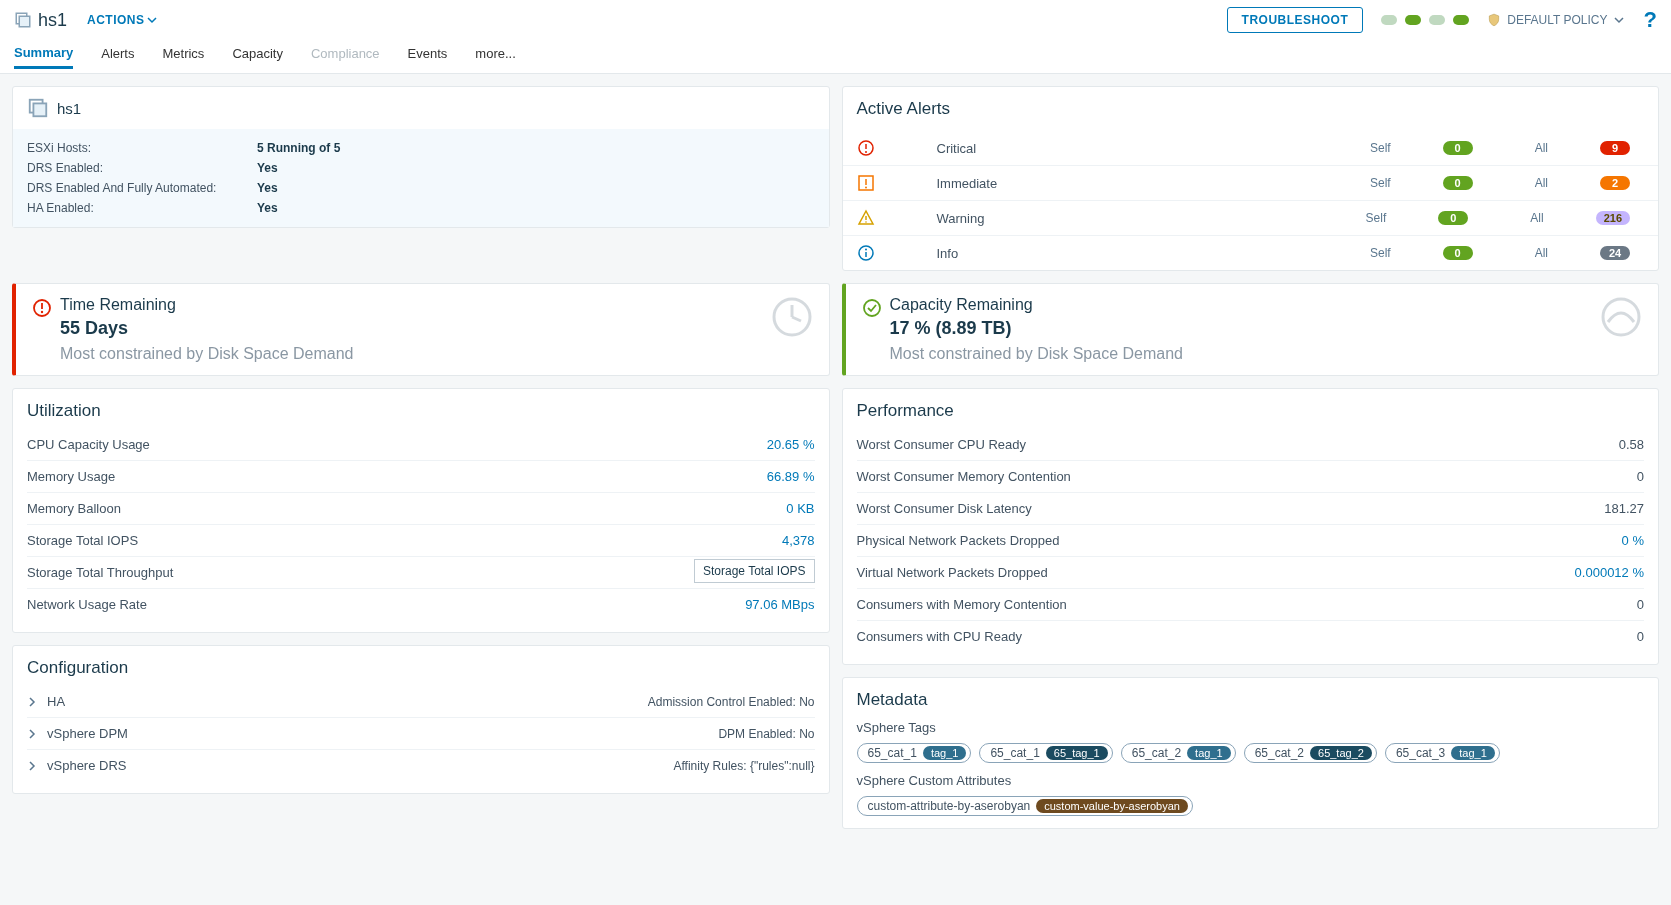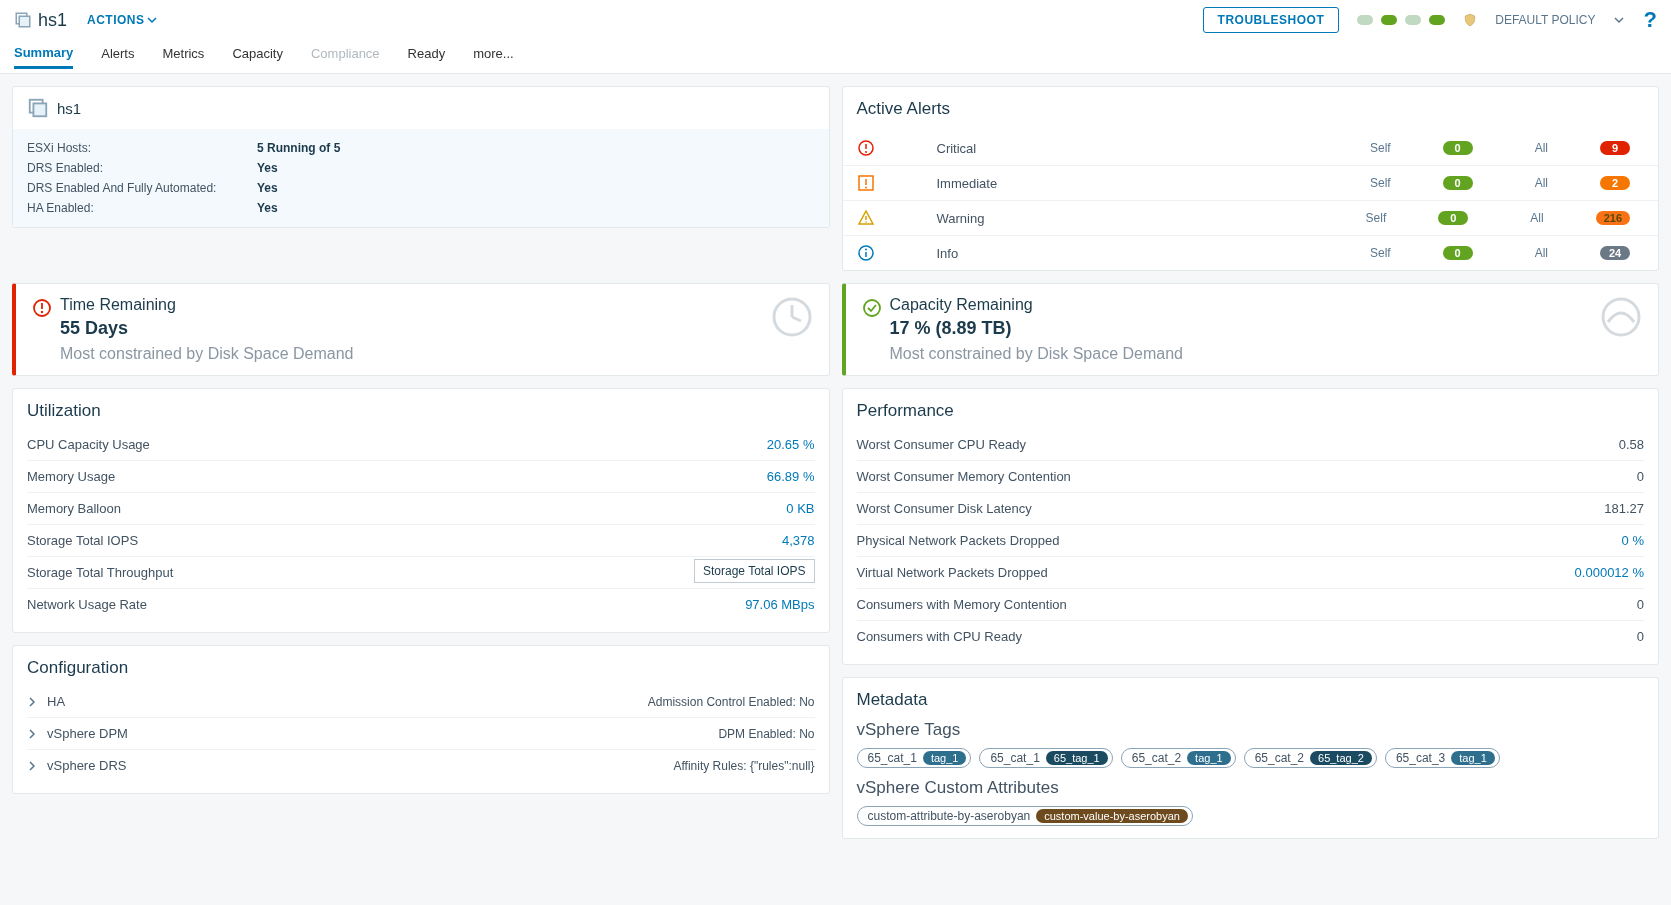--- a/index.html
+++ b/index.html
@@ -15,7 +15,7 @@
   .dot { width: 16px; height: 10px; border-radius: 6px; }
   .dot.green { background: #62a420; }
   .dot.grey  { background: #c0d9c0; }
-  .policy { display: flex; align-items: center; gap: 18px; color: #5a768e; font-size: 12px; cursor: pointer; }
+  .policy { display: flex; align-items: center; gap: 6px; color: #5a768e; font-size: 12px; cursor: pointer; }
   .policy svg.shield { width: 14px; height: 14px; }
   .help { color: #0079b8; font-size: 22px; font-weight: 700; margin-left: 20px; cursor: pointer; }
 

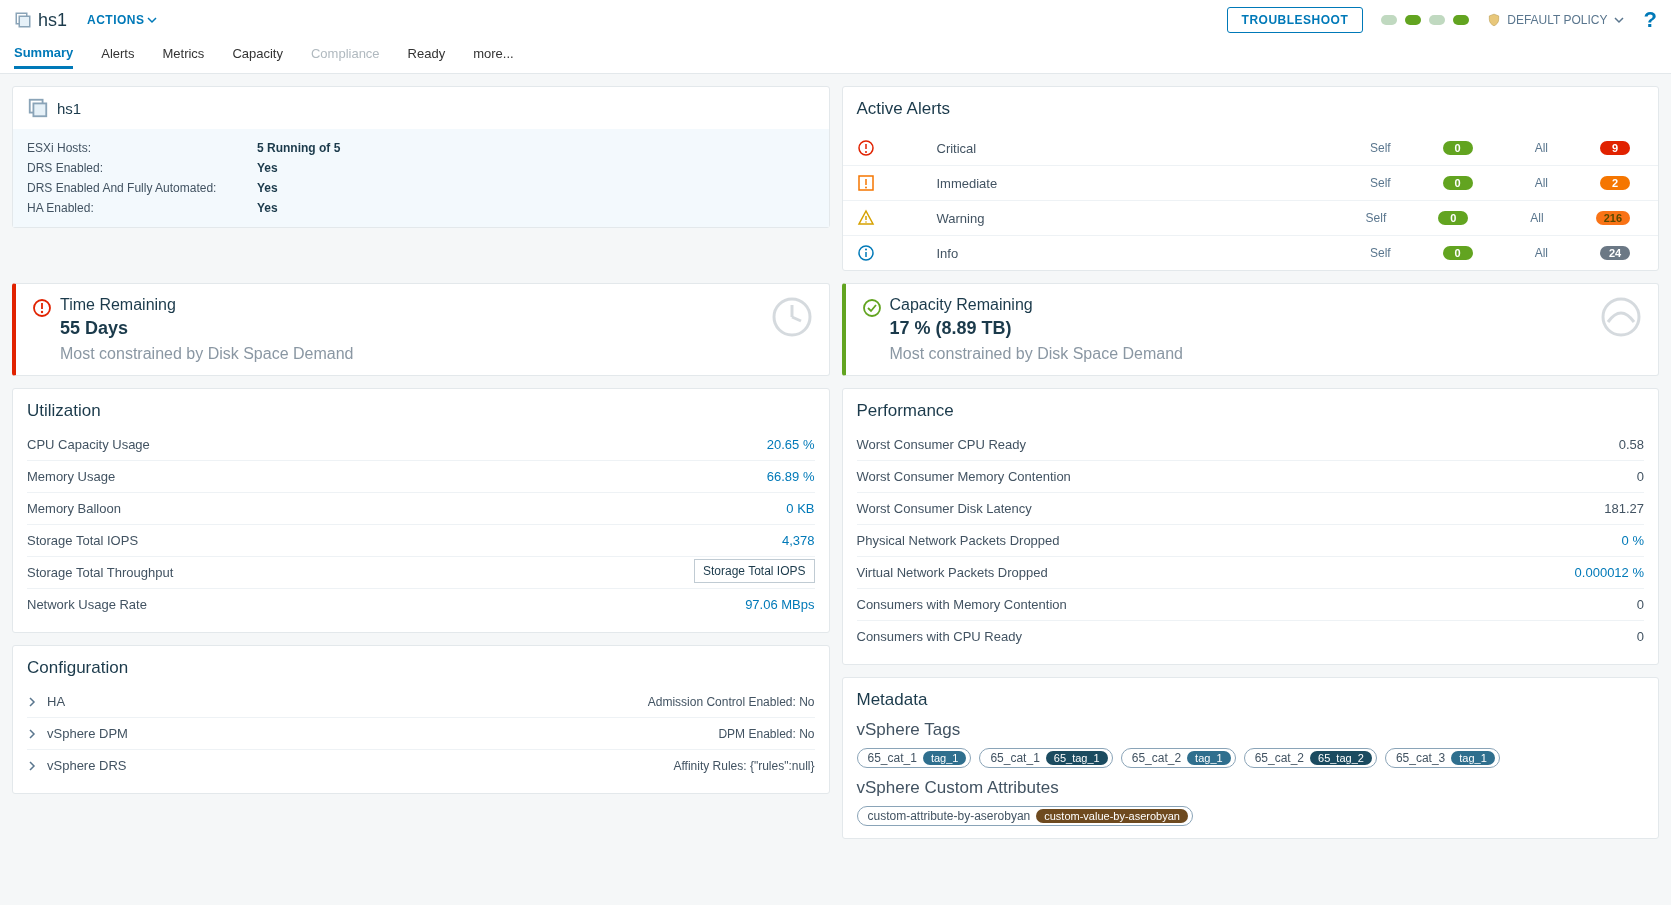--- a/index.html
+++ b/index.html
@@ -122,7 +122,7 @@
   <span class="tab">Metrics</span>
   <span class="tab">Capacity</span>
   <span class="tab disabled">Compliance</span>
-  <span class="tab">Ready</span>
+  <span class="tab">Events</span>
   <span class="tab">more...</span>
 </div>
 

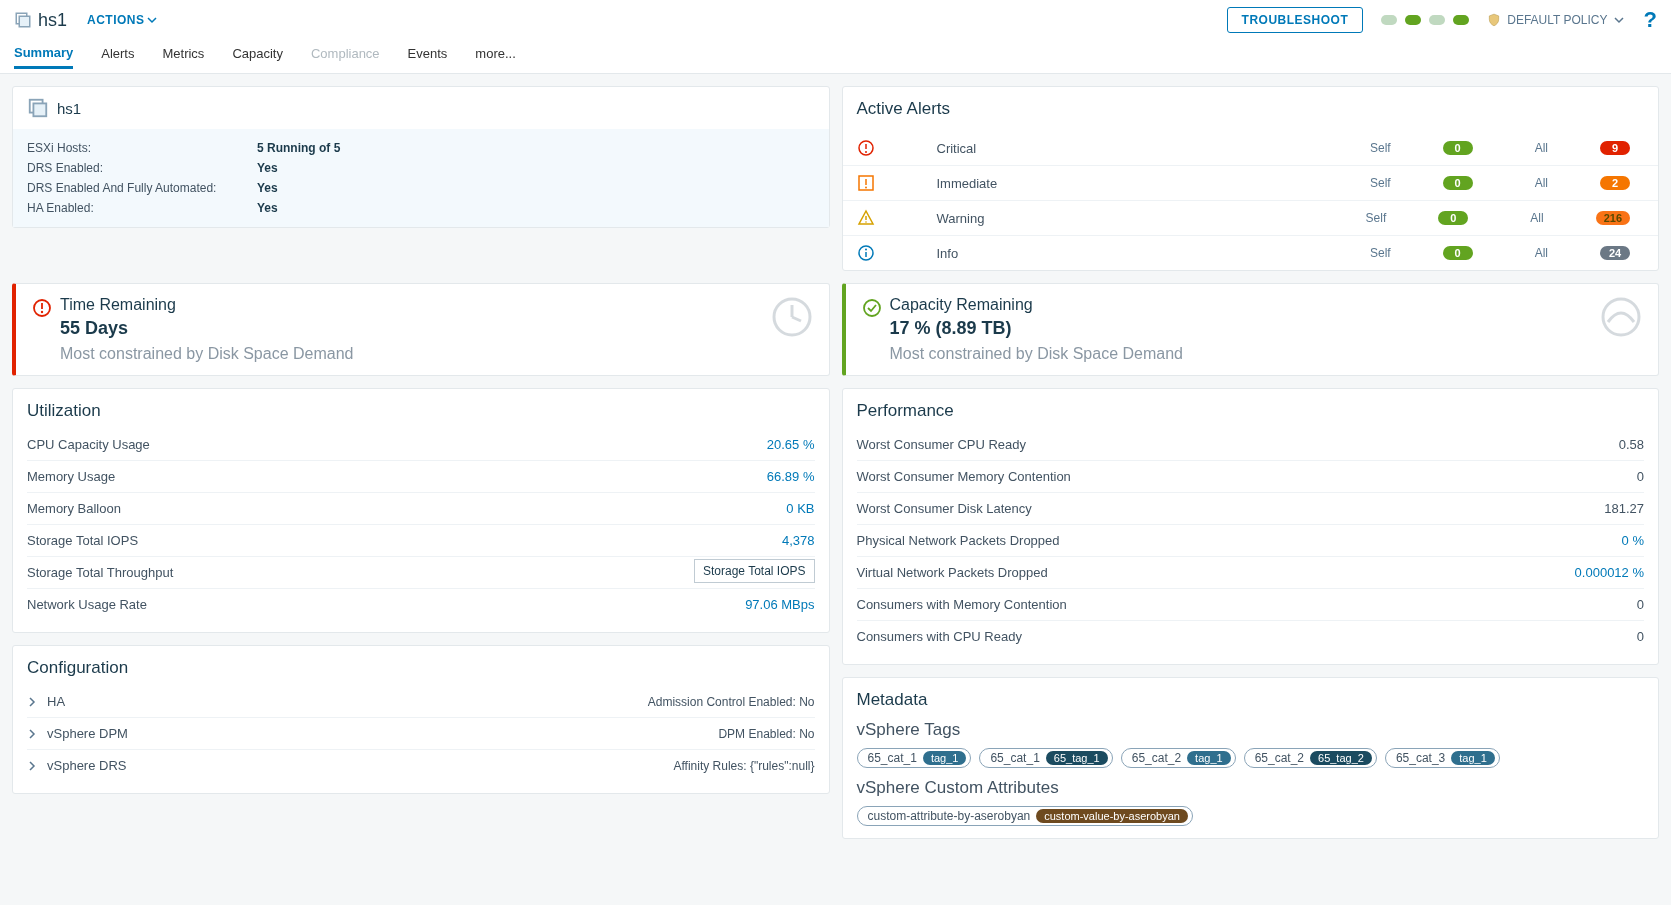--- a/index.html
+++ b/index.html
@@ -47,7 +47,7 @@
   .pill.green { background: #62a420; }
   .pill.red   { background: #e12200; }
   .pill.orange{ background: #f57600; }
-  .pill.yellow{ background: #f97316; color: #5a4a00; }
+  .pill.yellow{ background: #c4b5fd; color: #5a4a00; }
   .pill.grey  { background: #6b7885; }
 
   .summary-cards { display: flex; gap: 12px; }

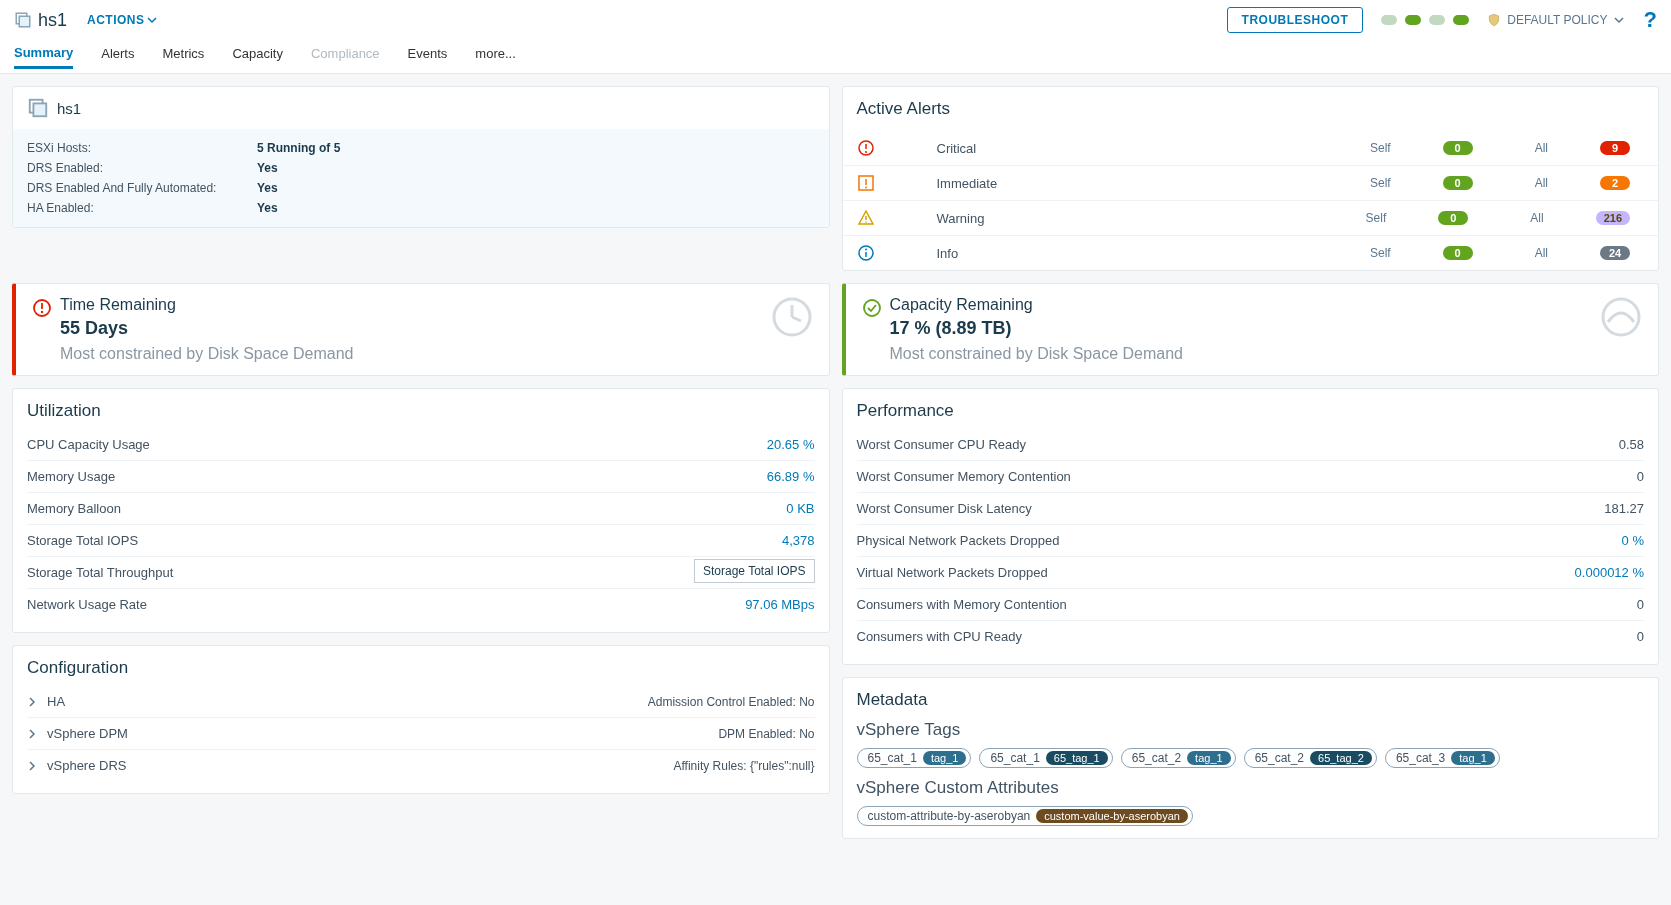--- a/index.html
+++ b/index.html
@@ -74,7 +74,7 @@
   .cfg-row .cname { flex: 1; color: #425362; }
   .cfg-row .cval { color: #425362; font-size: 12px; }
 
-  .meta-sub { font-size: 17px; color: #425362; margin: 10px 0 8px; }
+  .meta-sub { font-size: 13px; color: #425362; margin: 10px 0 8px; }
   .tags { display:flex; flex-wrap:wrap; gap:8px; }
   .tag-chip { border:1px solid #8aa4b8; border-radius: 12px; padding: 2px 4px 2px 10px; font-size:12px; color:#425362; display:flex; align-items:center; gap:6px; }
   .tag-inner { background:#2f6f8e; color:#fff; border-radius:10px; padding:1px 8px; font-size:11px; }

